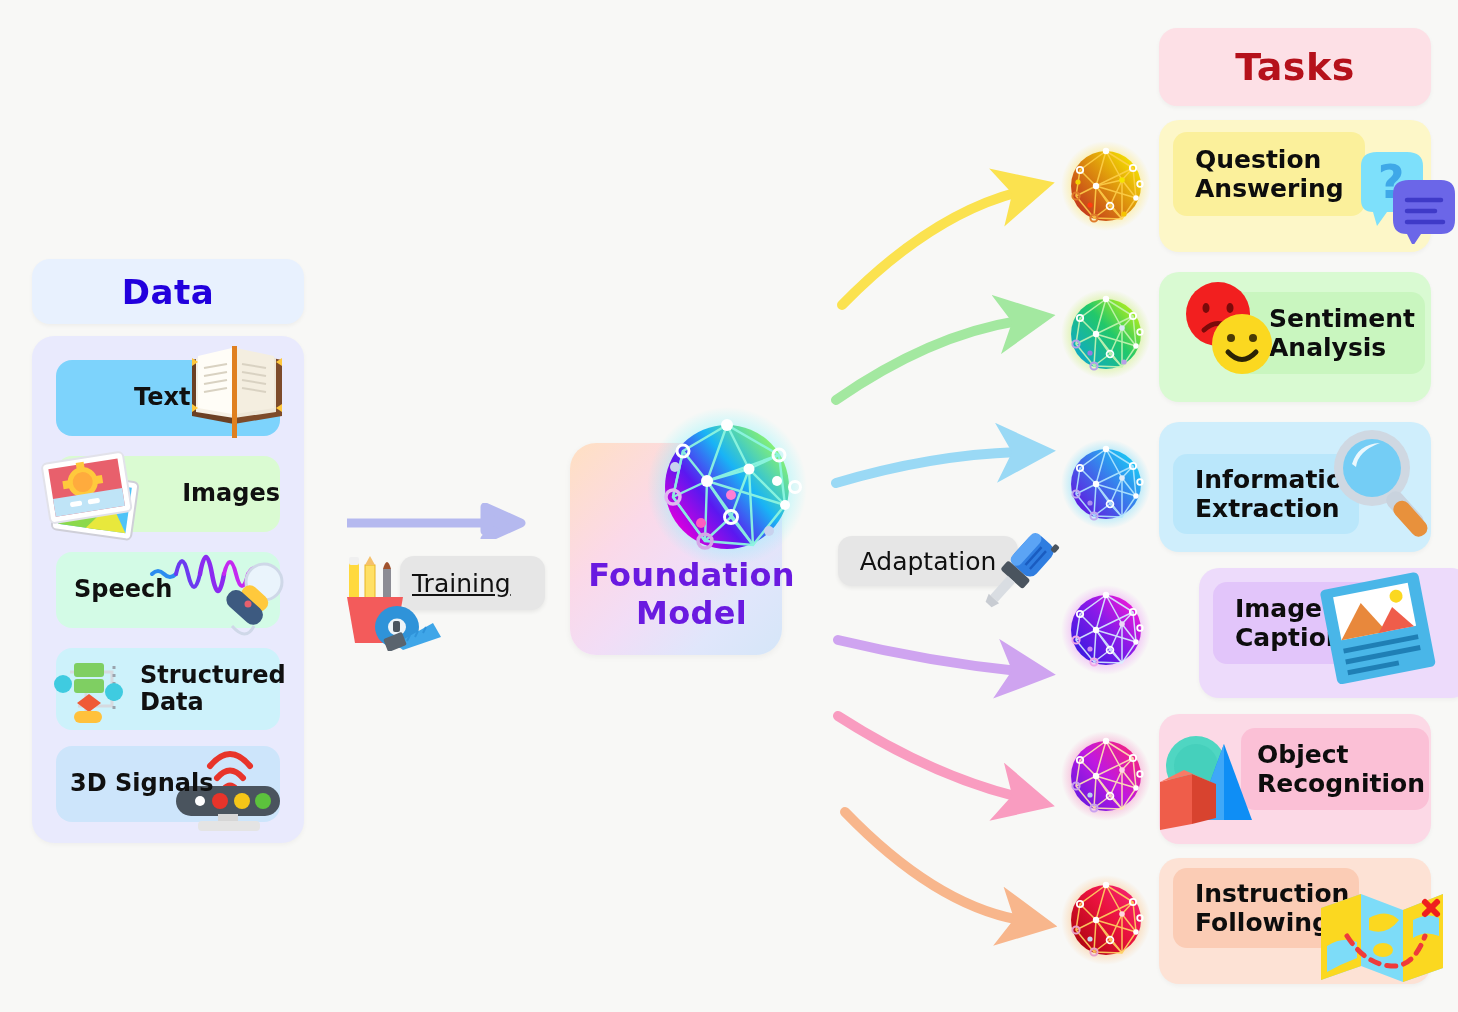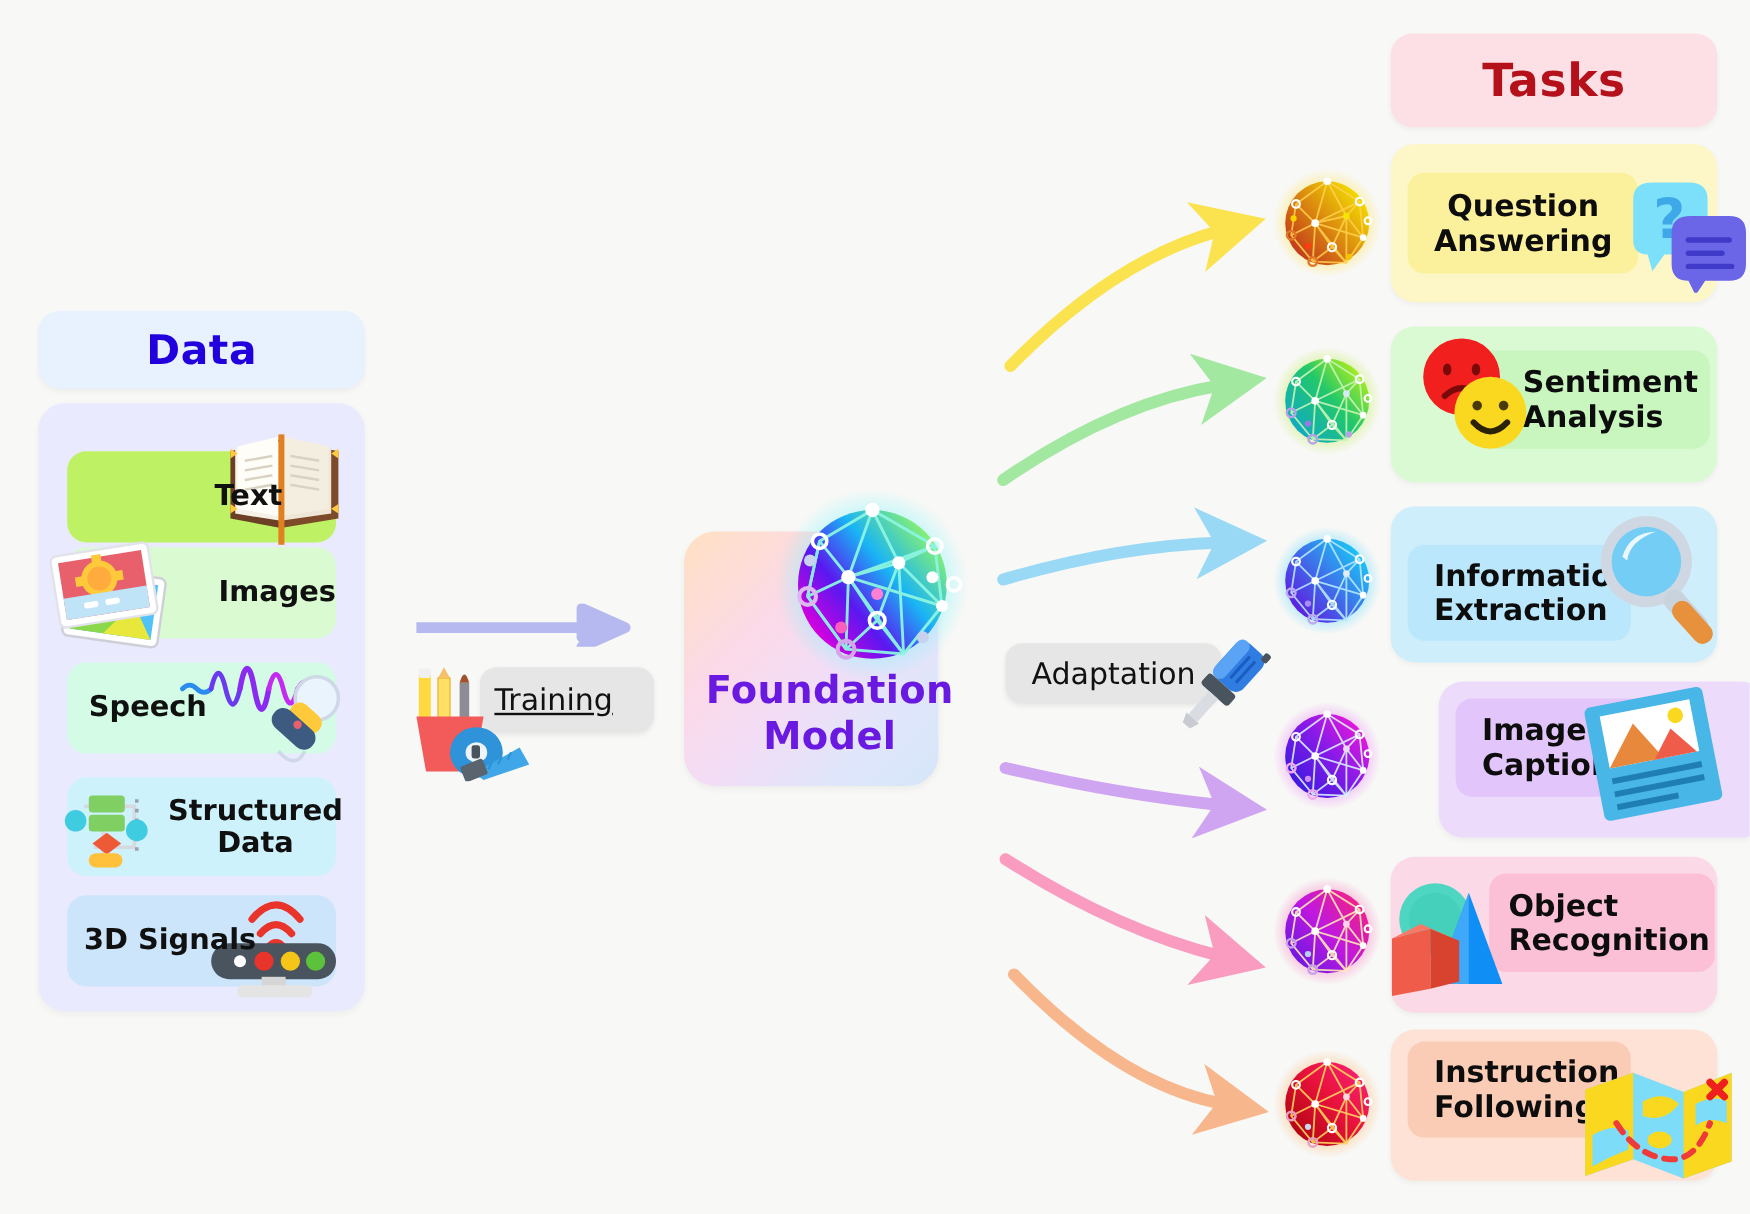--- a/index.html
+++ b/index.html
@@ -123,7 +123,7 @@
 
   
   #task-qa{top:120px;height:132px;background:#fdf7c8;}
-  #task-qa .task-pill{left:14px;top:24px;width:192px;height:84px;background:#fbf09b;padding-left:22px;box-sizing:border-box;text-align:center;}
+  #task-qa .task-pill{left:14px;top:12px;width:192px;height:84px;background:#fbf09b;padding-left:22px;box-sizing:border-box;}
   #sphere-qa{top:140px;}
   #icon-qa{left:1311px;top:134px;width:145px;height:110px;}
 

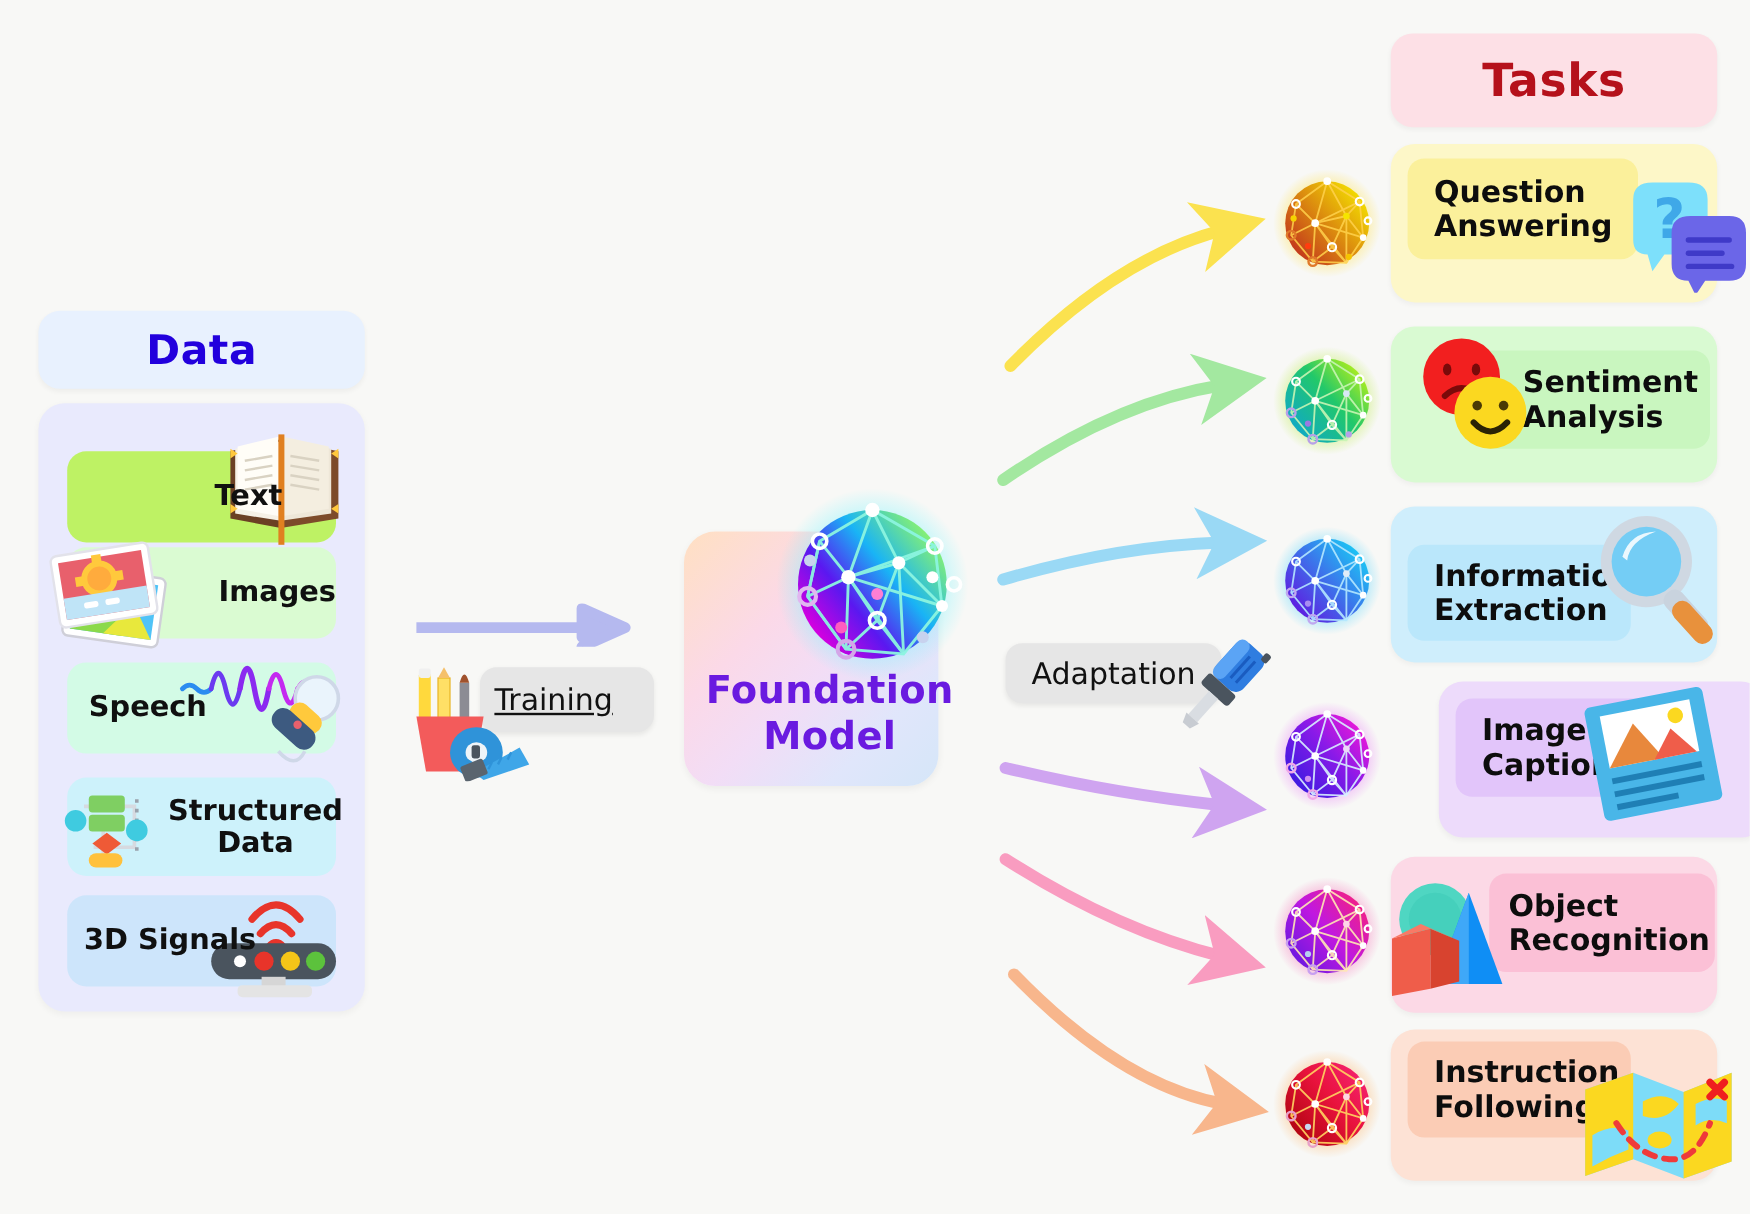--- a/index.html
+++ b/index.html
@@ -35,7 +35,7 @@
     position:relative;z-index:3;
   }
 
-  #di-text{top:40px;height:76px;background:#bef264;justify-content:center;}
+  #di-text{top:24px;height:76px;background:#7dd3fc;}
   #di-text .lbl{margin-left:78px;}
   #di-images{top:120px;height:76px;background:#dafbd2;justify-content:flex-end;}
   #di-images .lbl{margin-left:120px;}

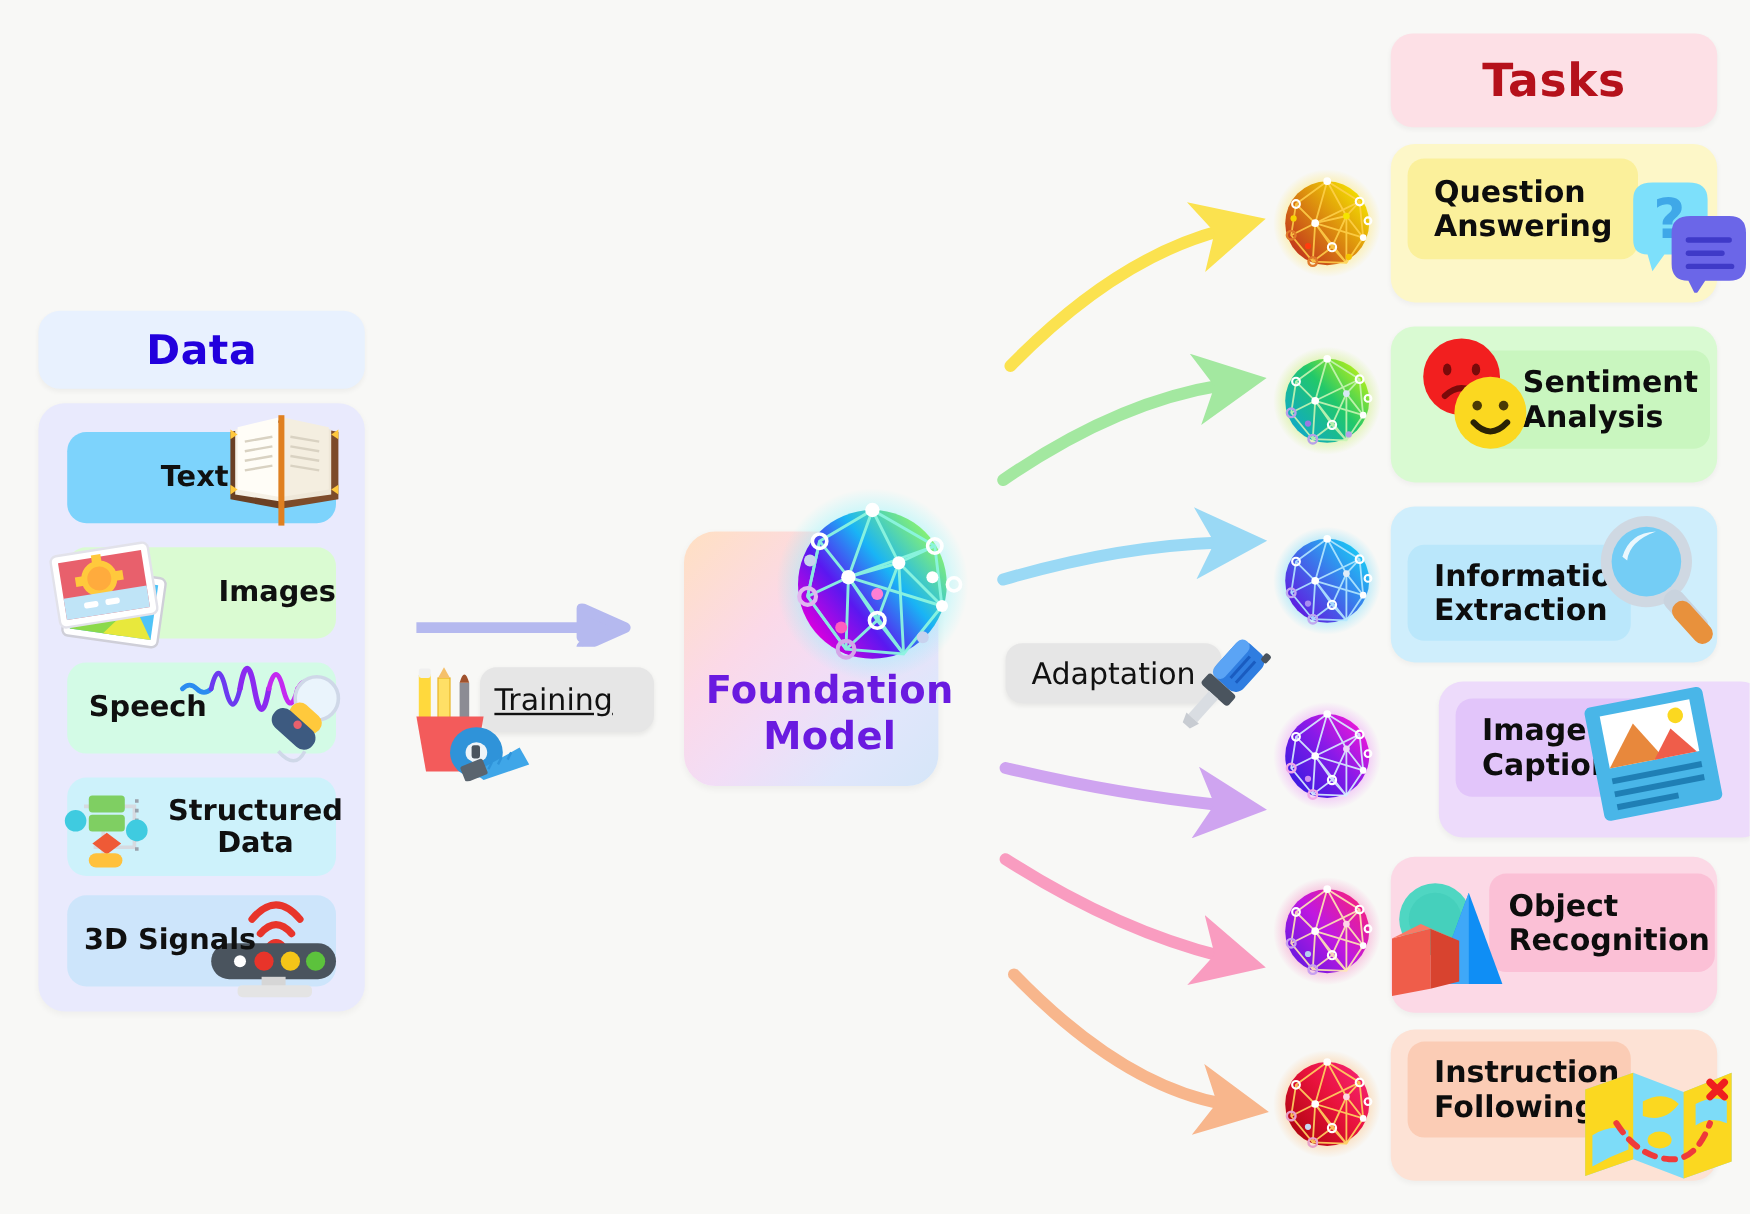--- a/index.html
+++ b/index.html
@@ -42,7 +42,7 @@
   #di-speech{top:216px;height:76px;background:#d3fbe6;}
   #di-speech .lbl{margin-left:18px;}
   #di-structured{top:312px;height:82px;background:#cdf2fb;}
-  #di-structured .lbl{margin-left:84px;text-align:center;}
+  #di-structured .lbl{margin-left:84px;}
   #di-3d{top:410px;height:76px;background:#cde5fb;}
   #di-3d .lbl{margin-left:14px;}
 

